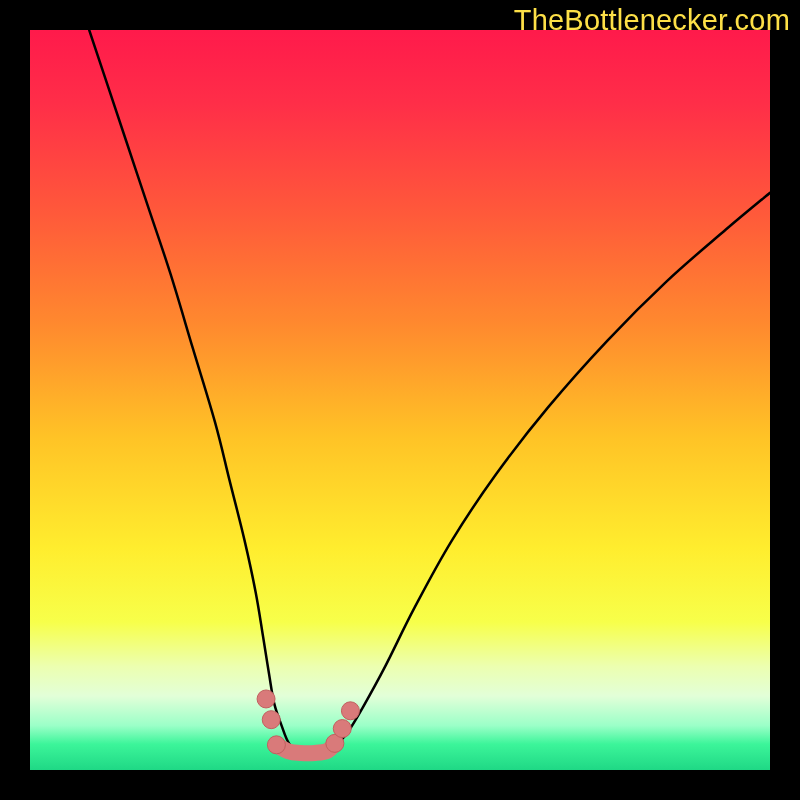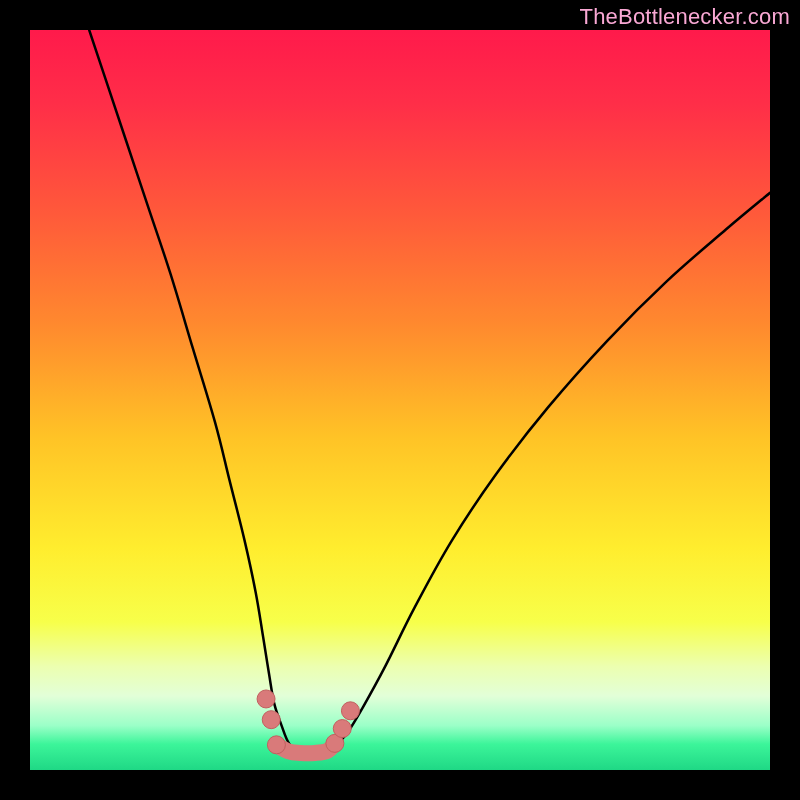--- a/index.html
+++ b/index.html
@@ -39,8 +39,8 @@
     position: absolute;
     top: 4px;
     right: 10px;
-    font-size: 22px;
-    color: #f9a8d4;
+    font-size: 29px;
+    color: #fde047;
     letter-spacing: 0.2px;
     font-weight: 500;
   }

